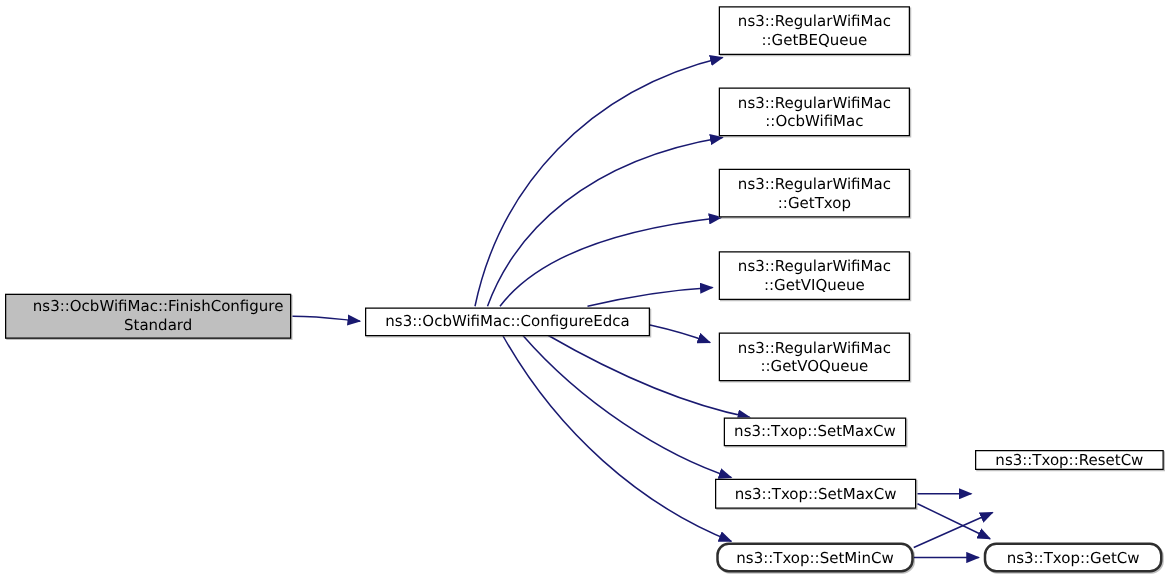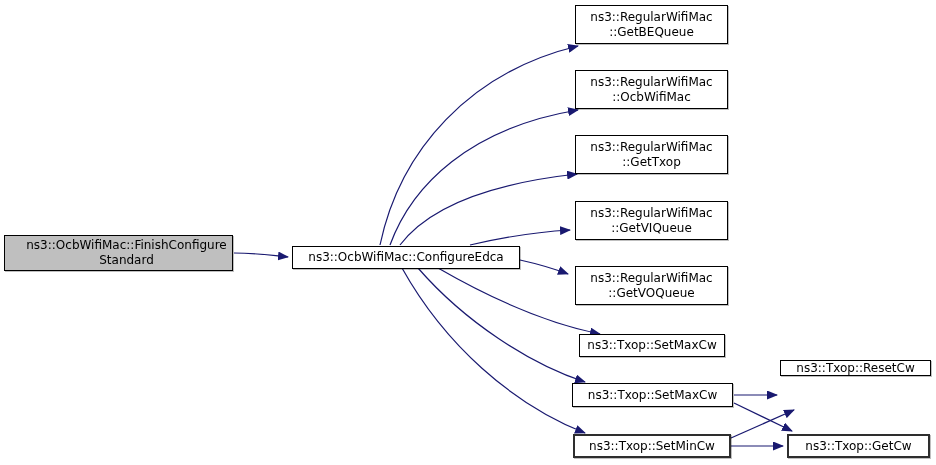--- a/index.html
+++ b/index.html
@@ -42,7 +42,7 @@
     box-shadow:1px 1px 0 rgba(0,0,0,0.25);
   }
   .node.hl{background:var(--highlight-fill);padding-left:16px;}
-  .node.thick{border-width:2px;border-color:#2e2e2e;}
+  .node.thick{border-width:2px;border-color:#2e2e2e;border-radius:10px;}
 </style>
 </head>
 <body>

